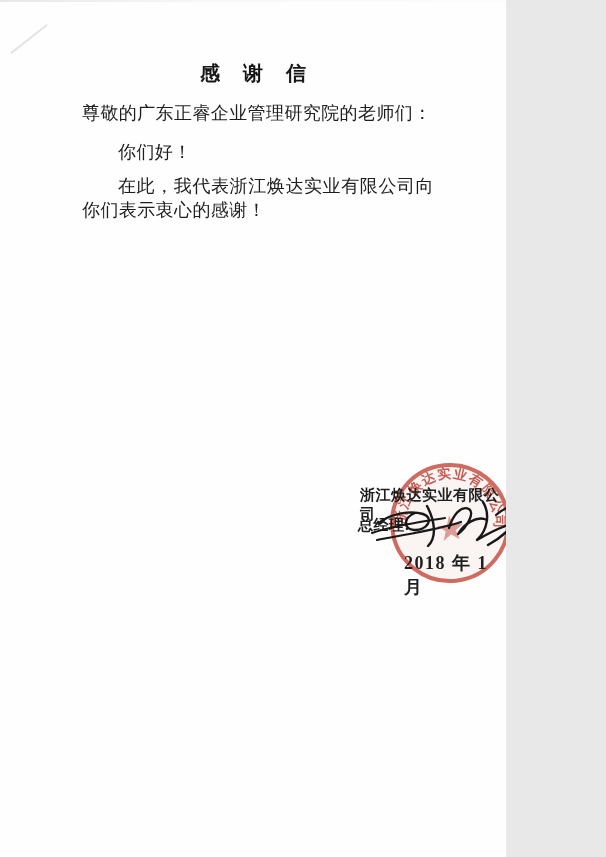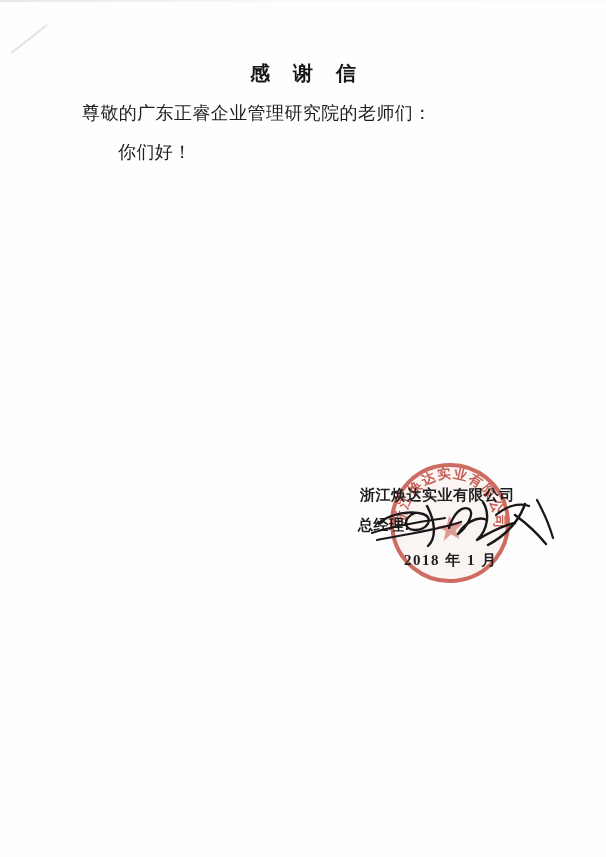--- a/index.html
+++ b/index.html
@@ -6,7 +6,7 @@
   html, body { background: #e8e8e8; }
   .page {
     position: relative;
-    width: 606px;
+    width: 506px;
     height: 857px;
     margin: 0;
     background: #fefefe;

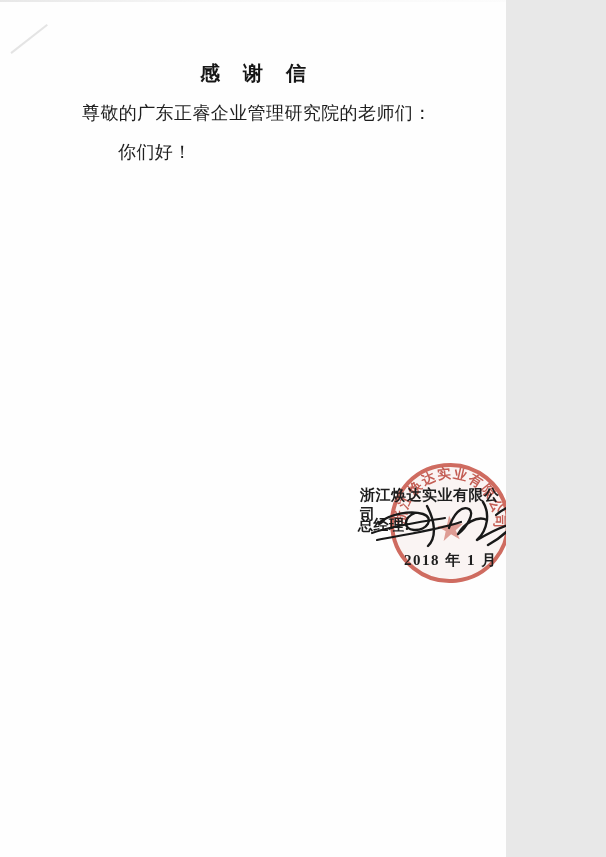--- a/index.html
+++ b/index.html
@@ -101,6 +101,7 @@
   <div class="content">
     <p class="salutation">尊敬的广东正睿企业管理研究院的老师们：</p>
     <p class="greeting">你们好！</p>
+    <p class="para p2">在此，我代表浙江焕达实业有限公司向你们表示衷心的感谢！</p>
   </div>
 
   <svg class="seal" viewBox="0 0 126 126" xmlns="http://www.w3.org/2000/svg">

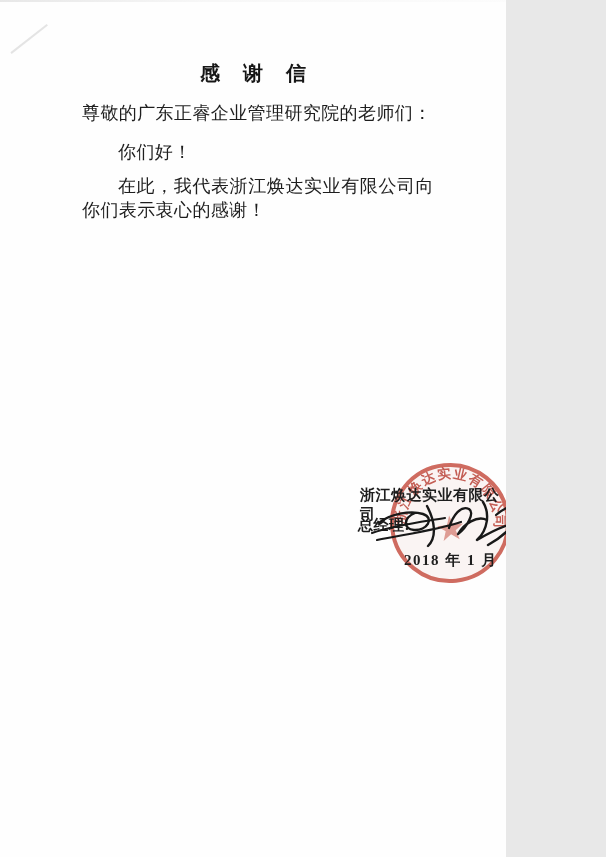--- a/index.html
+++ b/index.html
@@ -69,7 +69,7 @@
   .sig-date {
     position: absolute;
     left: 404px; top: 551px;
-    font-size: 15px; font-weight: 600;
+    font-size: 18px; font-weight: 600;
     letter-spacing: 1.5px;
     z-index: 2;
   }

